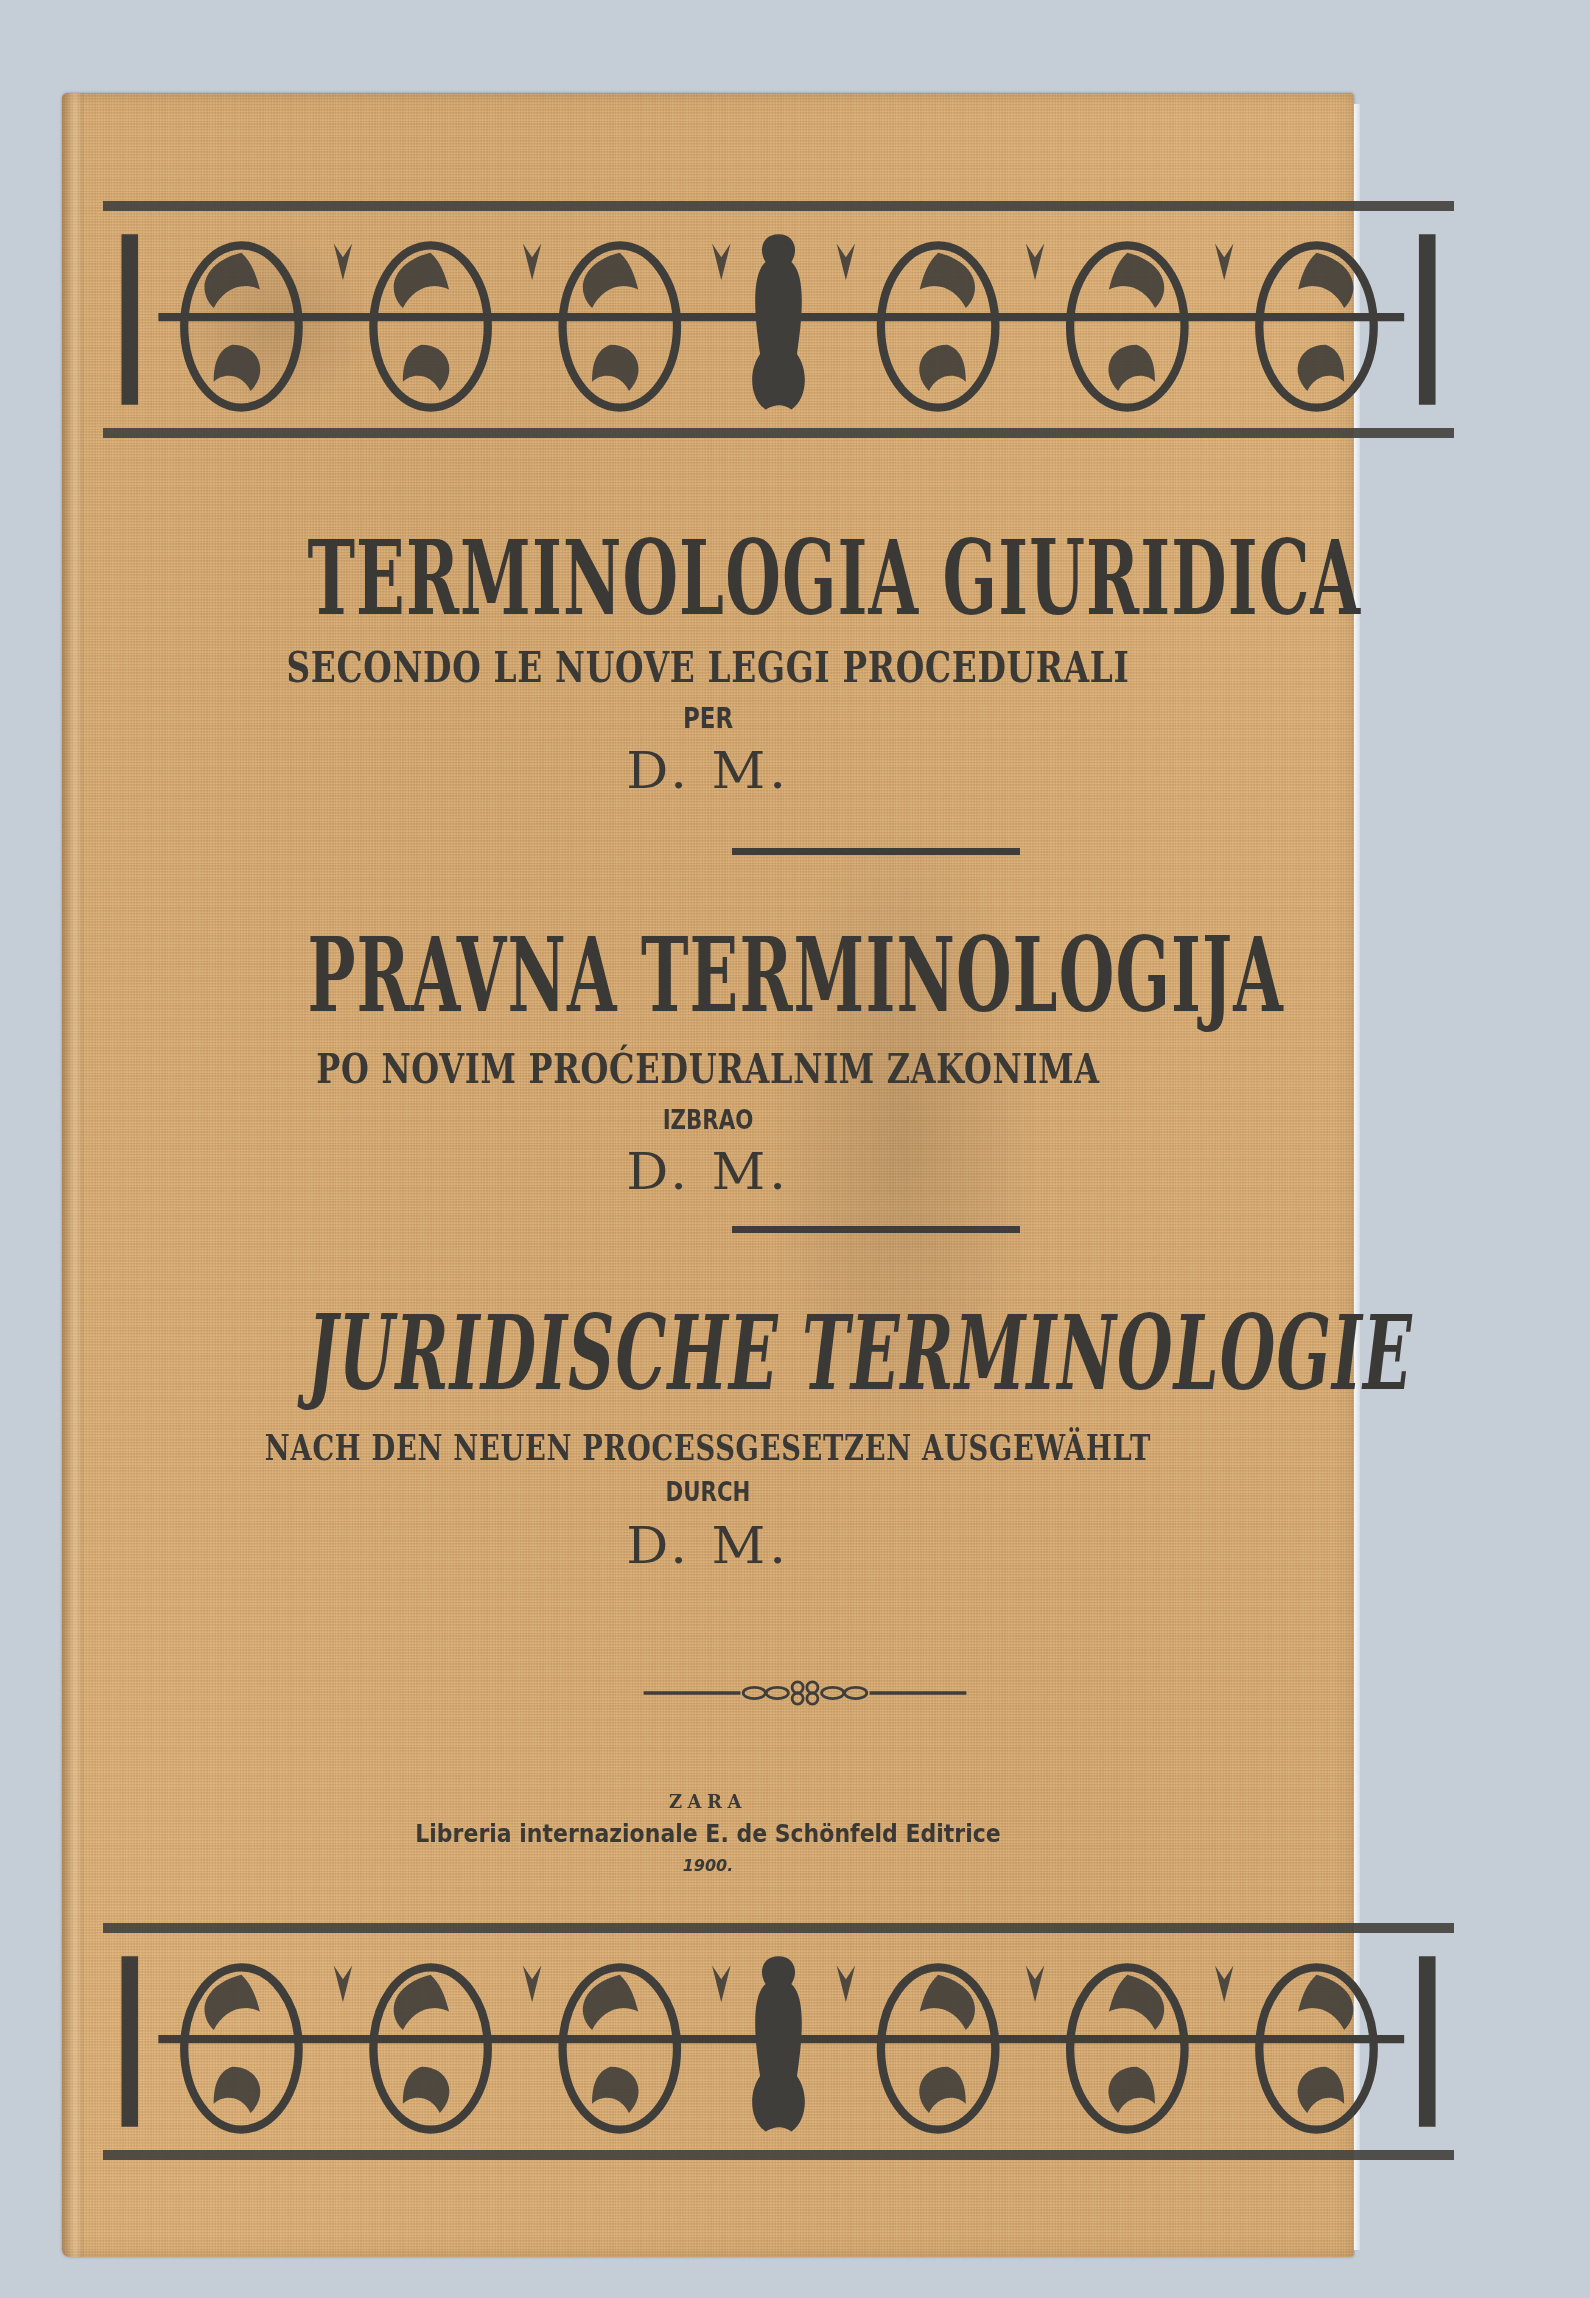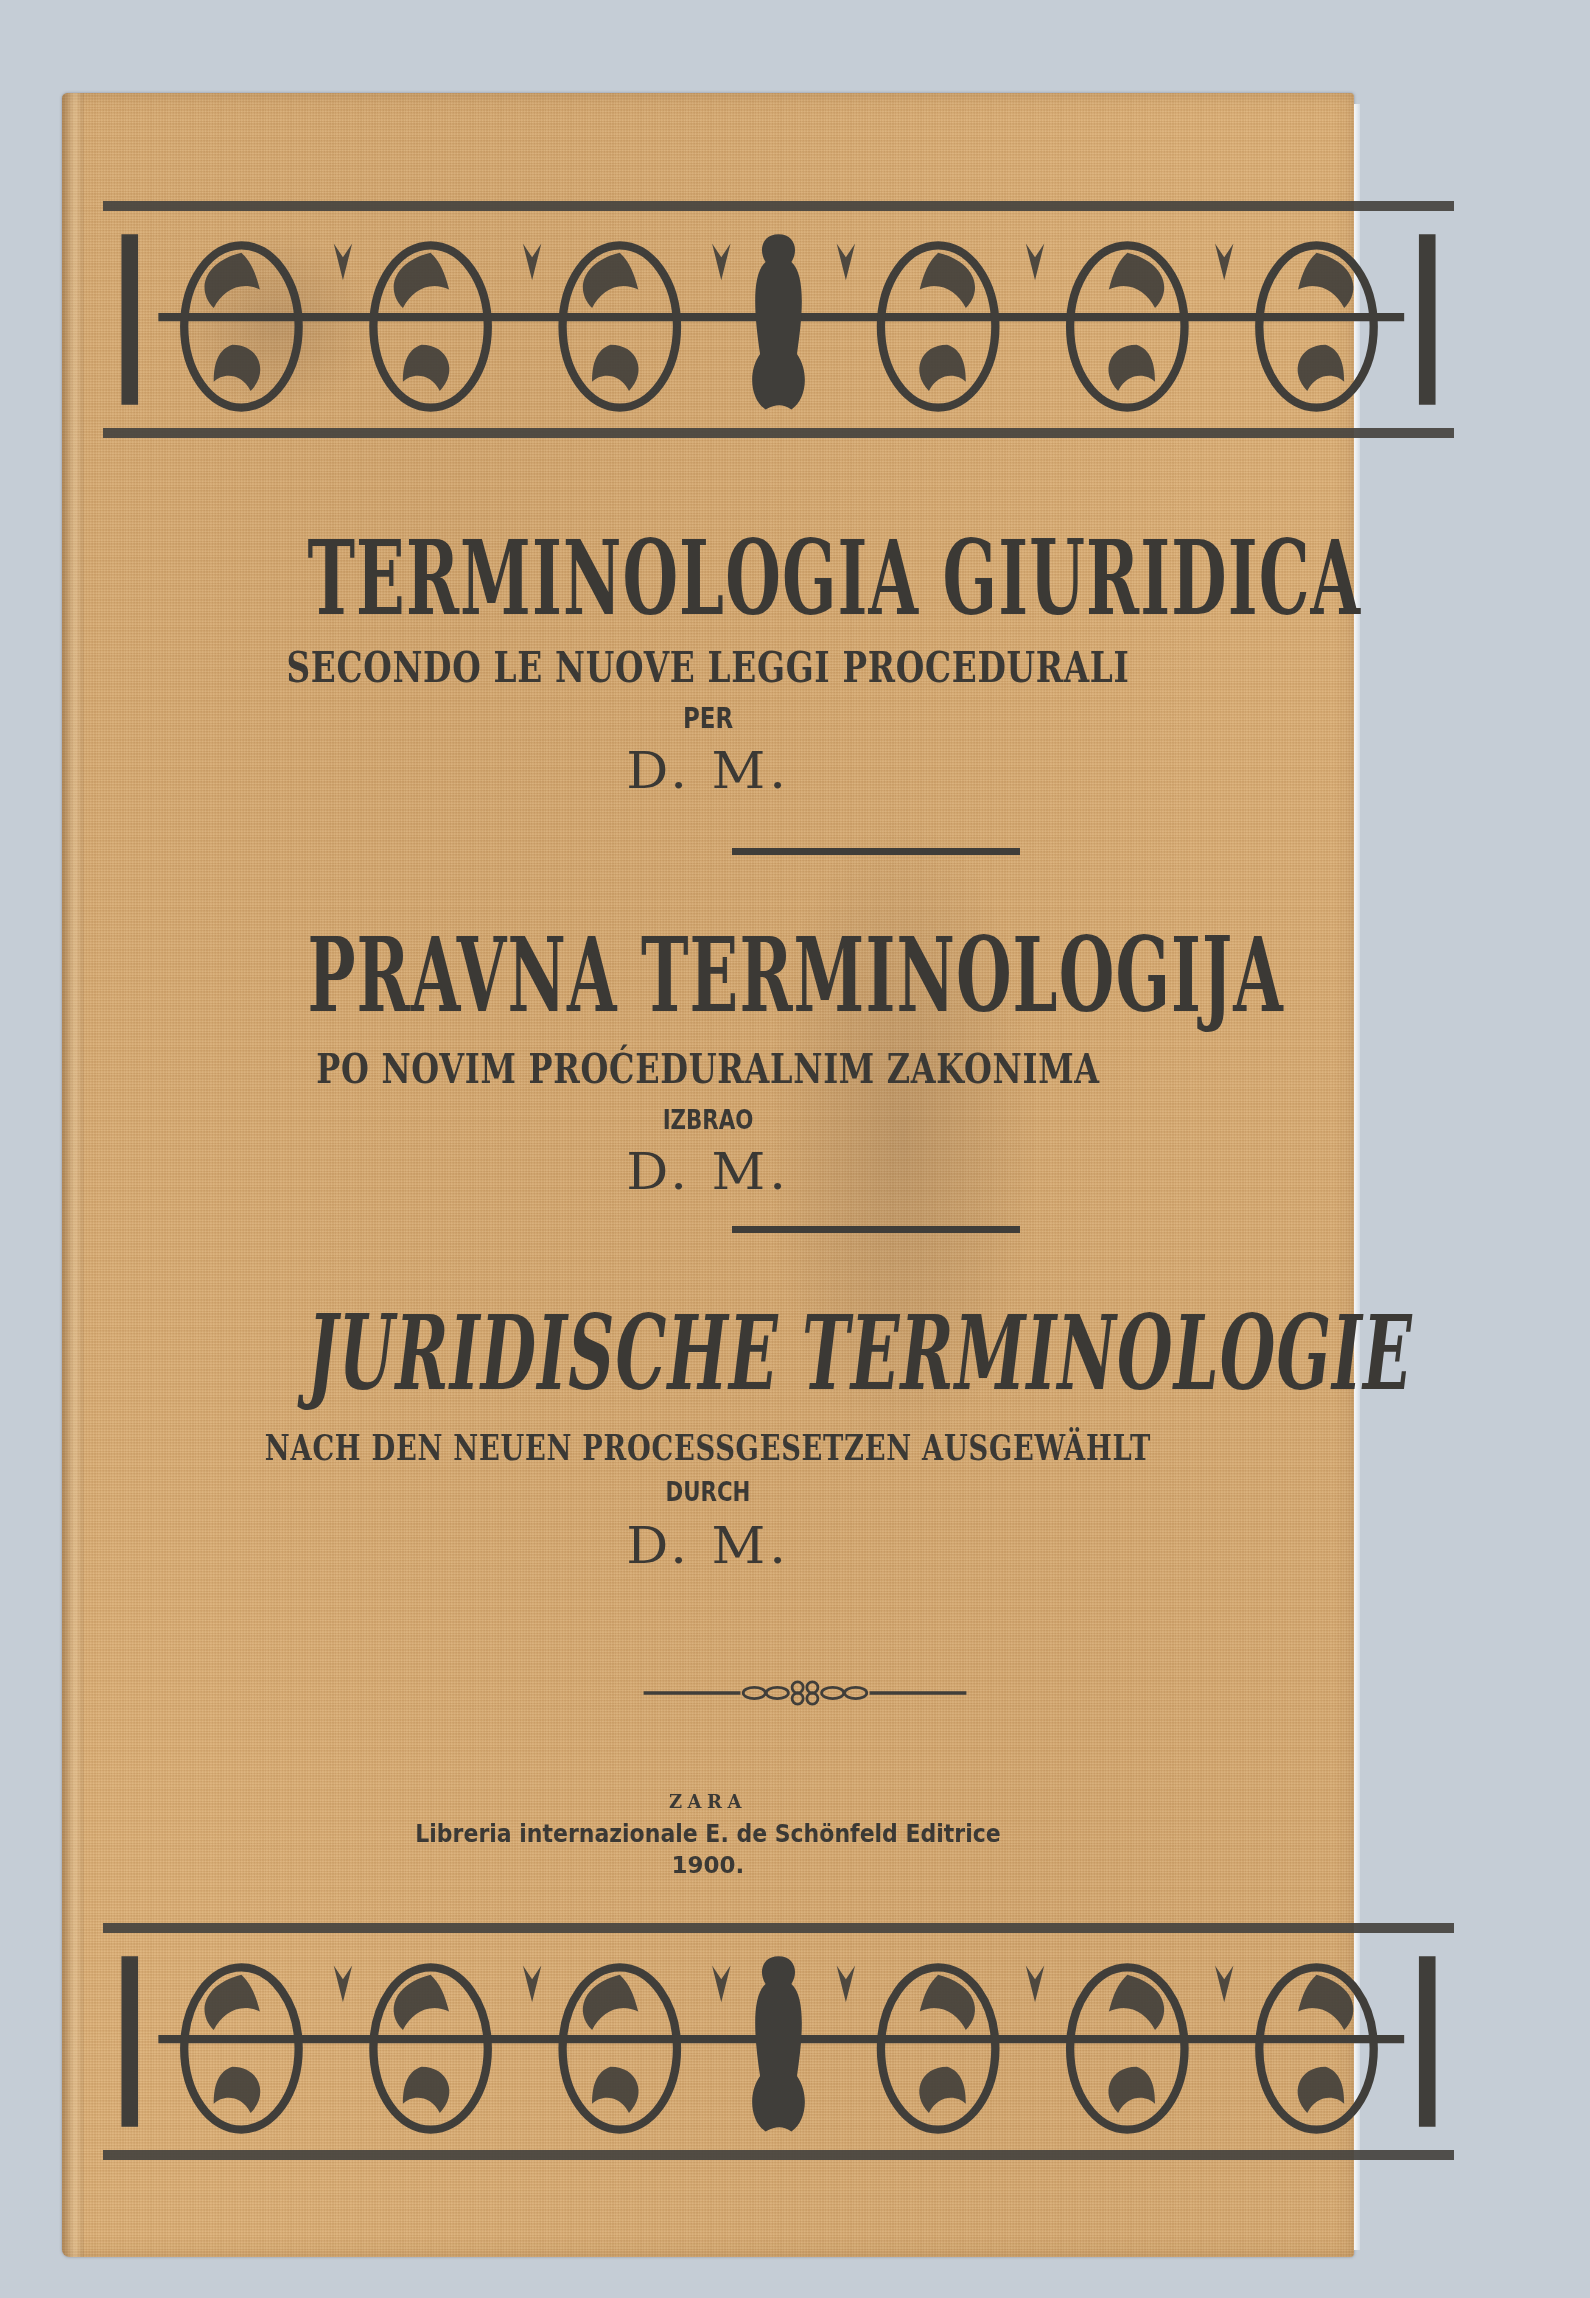--- a/index.html
+++ b/index.html
@@ -109,7 +109,7 @@
     }
     .imprint-city { top: 1696px; font-size: 18px; line-height: 26px; letter-spacing: 5.5px; font-weight: bold; }
     .imprint-pub  { top: 1726px; font-size: 25px; line-height: 29.5px; font-weight: bold; font-family: "DejaVu Sans", sans-serif; transform: scaleX(0.88); white-space: nowrap; }
-    .imprint-year { top: 1758px; font-size: 23px; line-height: 29.5px; font-weight: bold; font-family: "DejaVu Sans", sans-serif; }
+    .imprint-year { top: 1758px; font-size: 16px; line-height: 29.5px; font-weight: bold; font-family: "DejaVu Sans", sans-serif; font-style: italic; }
 
     .stain {
       position: absolute; border-radius: 50%;

